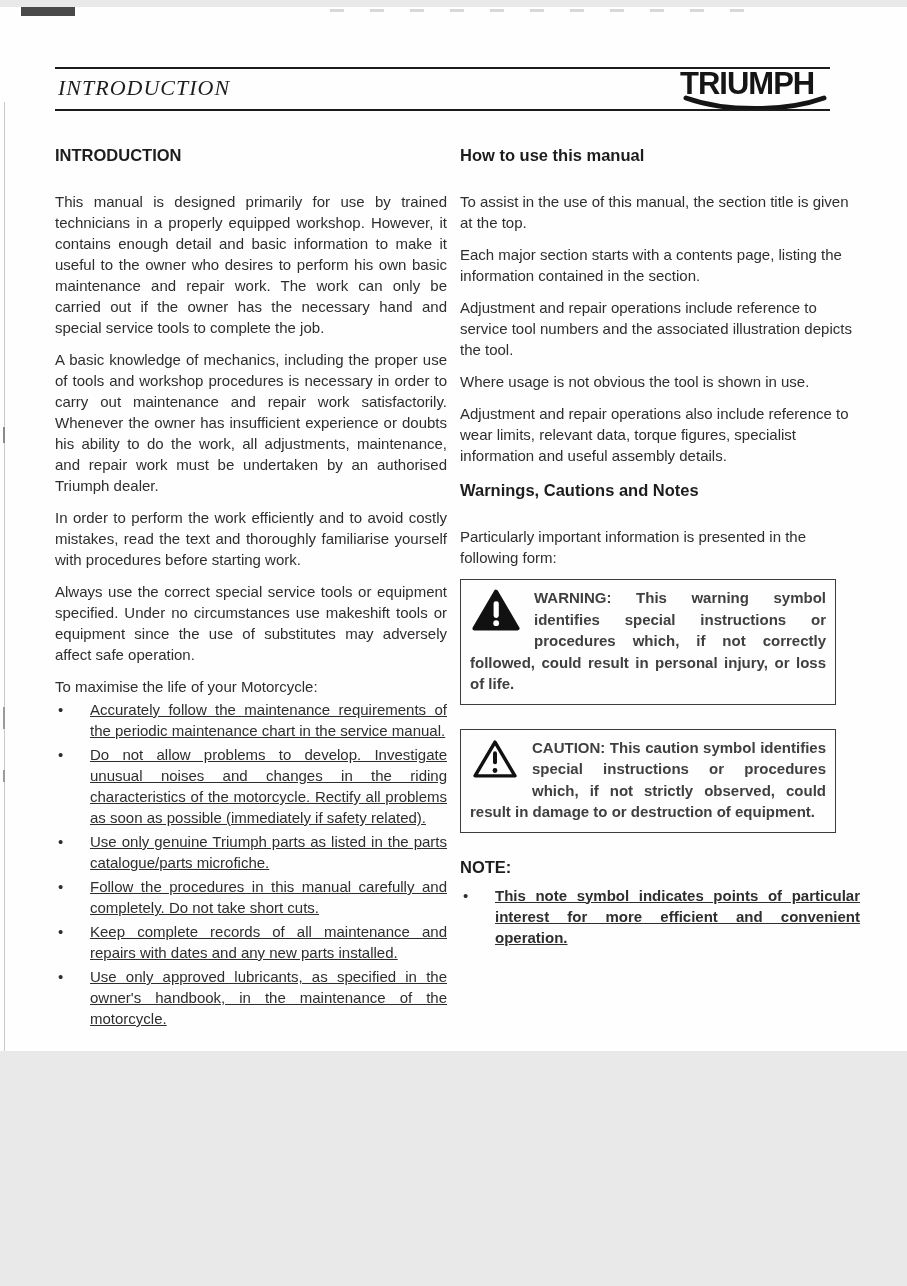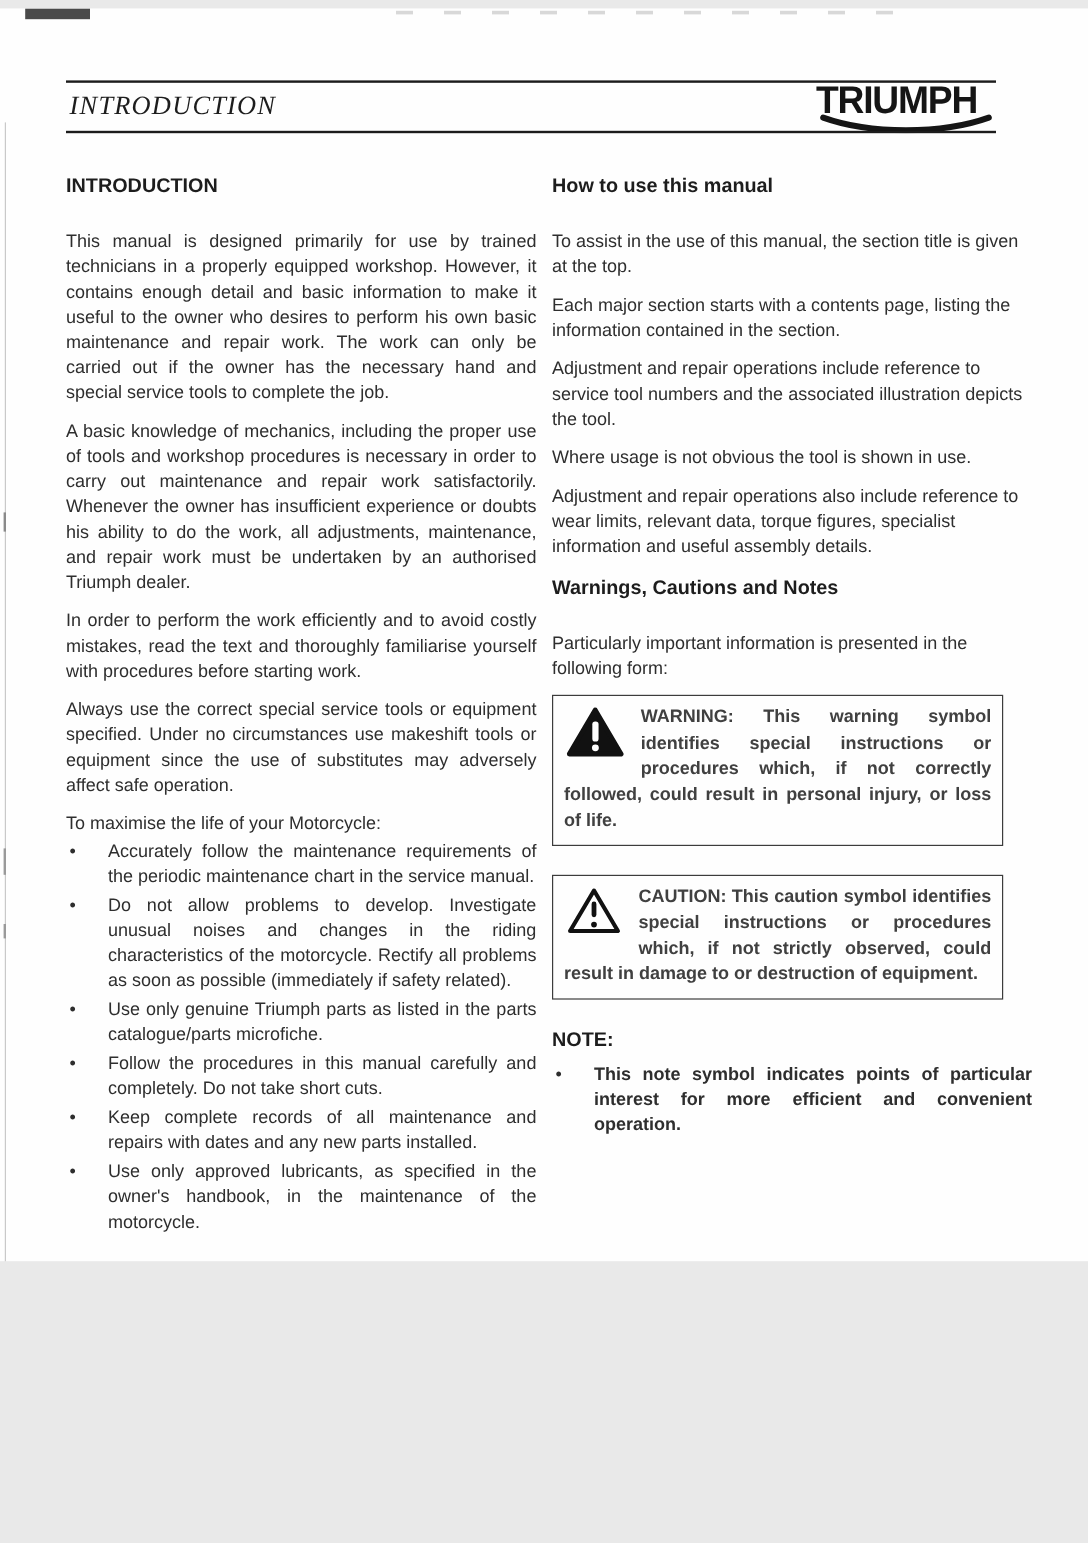--- a/index.html
+++ b/index.html
@@ -51,7 +51,7 @@
   
   .bullet{display:flex;margin:0 0 3px;}
   .bullet .dot{flex:0 0 32px;padding-left:3px;font-size:15px;line-height:21px;}
-  .bullet .btext{flex:1;text-align:justify;}
+  .bullet .btext{flex:1;text-align:justify;text-decoration:underline;}
   .bullet.bold .btext{font-weight:bold;text-align:justify;}
   
   .warn-heading{margin:14px 0 26px !important;}

